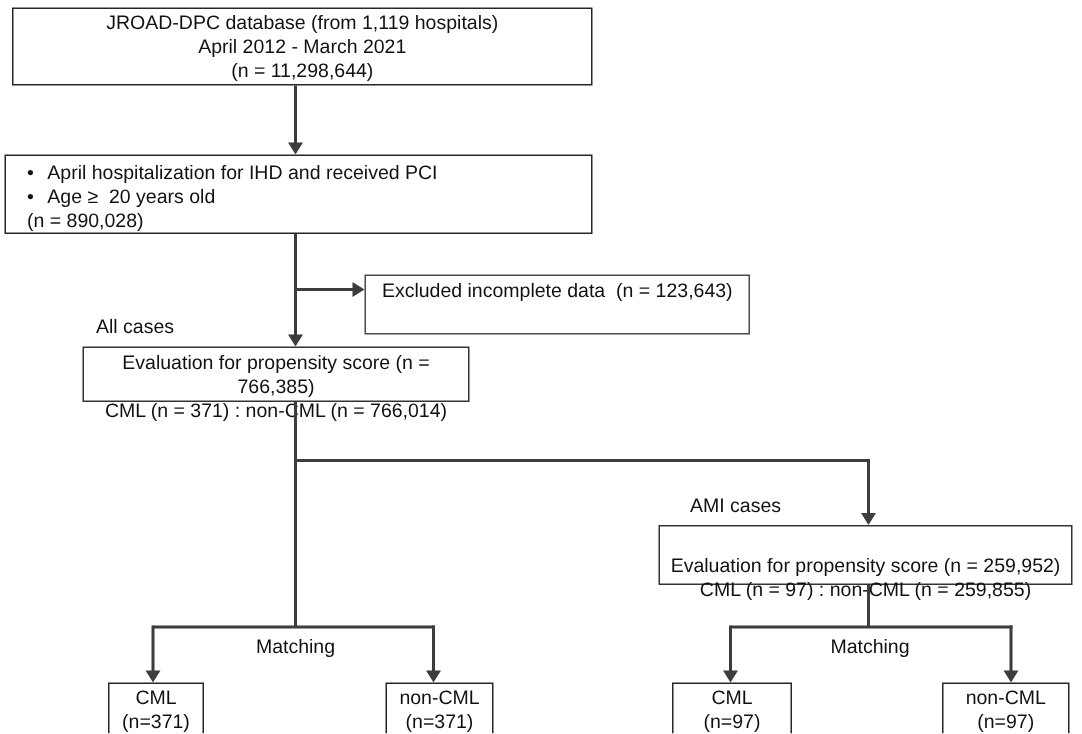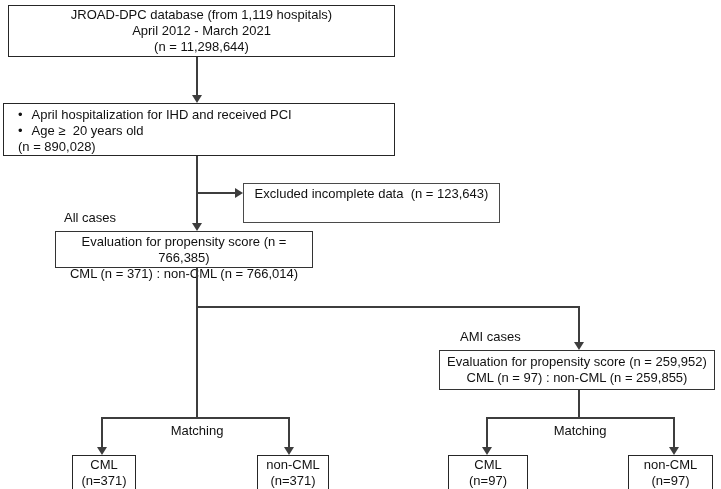--- a/index.html
+++ b/index.html
@@ -22,7 +22,7 @@
   .criteria-n{text-align:left;}
   #box-excluded{left:243px;top:183px;width:257px;height:40px;line-height:19px;border-width:1px;border-color:#4a4a4a;}
   #box-eval-all{left:55px;top:231px;width:258px;height:37px;padding-top:2px;border-width:1px;border-color:#333;}
-  #box-eval-ami{left:439px;top:350px;width:276px;height:40px;padding-top:3px;border-width:1px;border-color:#333;}
+  #box-eval-ami{left:439px;top:350px;width:276px;height:40px;padding-top:18px;border-width:1px;border-color:#333;}
   #box-cml-all{left:72px;top:455px;width:64px;height:40px;padding-top:1px;}
   #box-noncml-all{left:257px;top:455px;width:72px;height:40px;padding-top:1px;}
   #box-cml-ami{left:448px;top:455px;width:80px;height:40px;padding-top:1px;}

